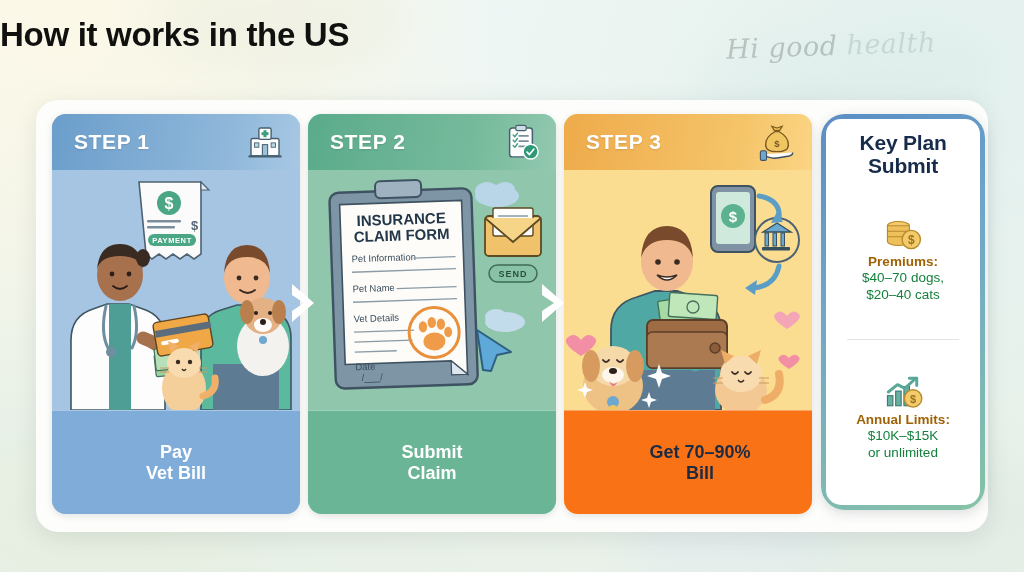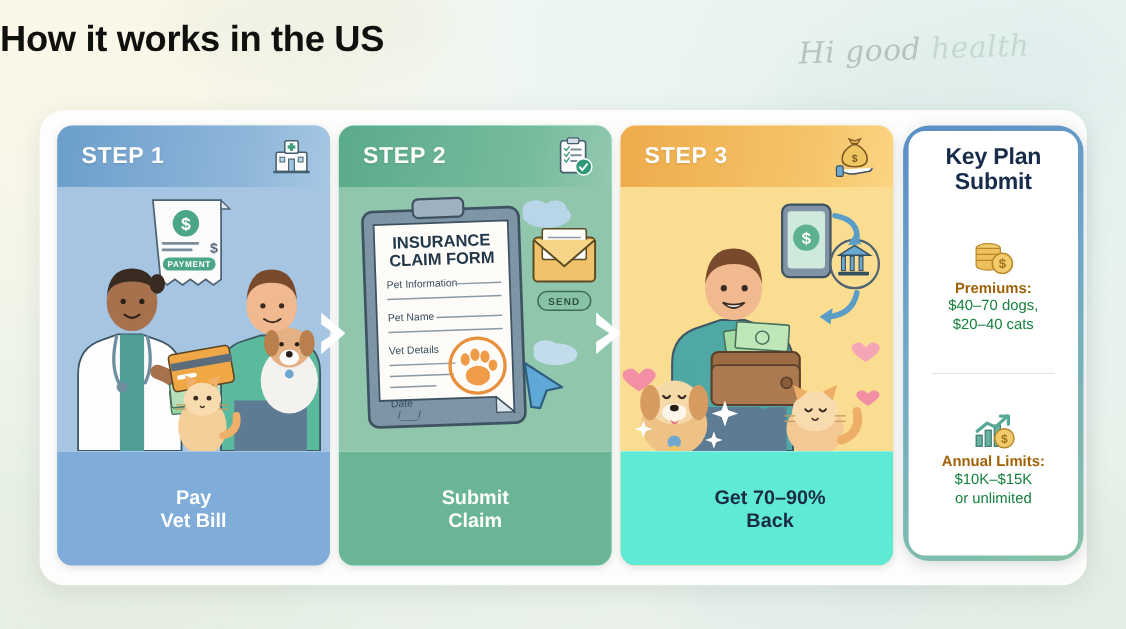--- a/index.html
+++ b/index.html
@@ -141,7 +141,7 @@
   .c3 { background: #fad98a; }
   .c3 .card-hdr { background: linear-gradient(100deg,#eeab4b 0%, #f5c469 70%, #fbd584 100%); }
   .c3 .card-body { background: #fbdd92; }
-  .c3 .card-foot { background: #5eead4; color: #1b2b43; padding-left: 24px; }
+  .c3 .card-foot { background: #f97316; color: #1b2b43; padding-left: 24px; }
 
   
   .arrow {

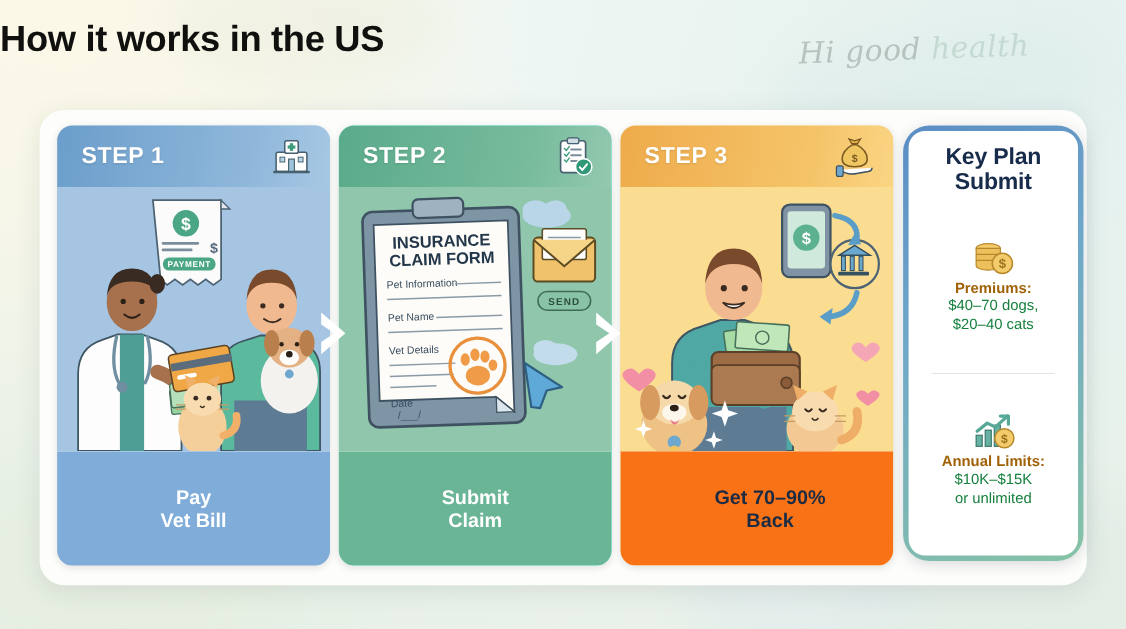--- a/index.html
+++ b/index.html
@@ -518,7 +518,7 @@
 
     <div class="card-foot">
       <span>Get 70–90%</span>
-      <span>Back</span>
+      <span>Bill</span>
     </div>
   </div>
 </div>

